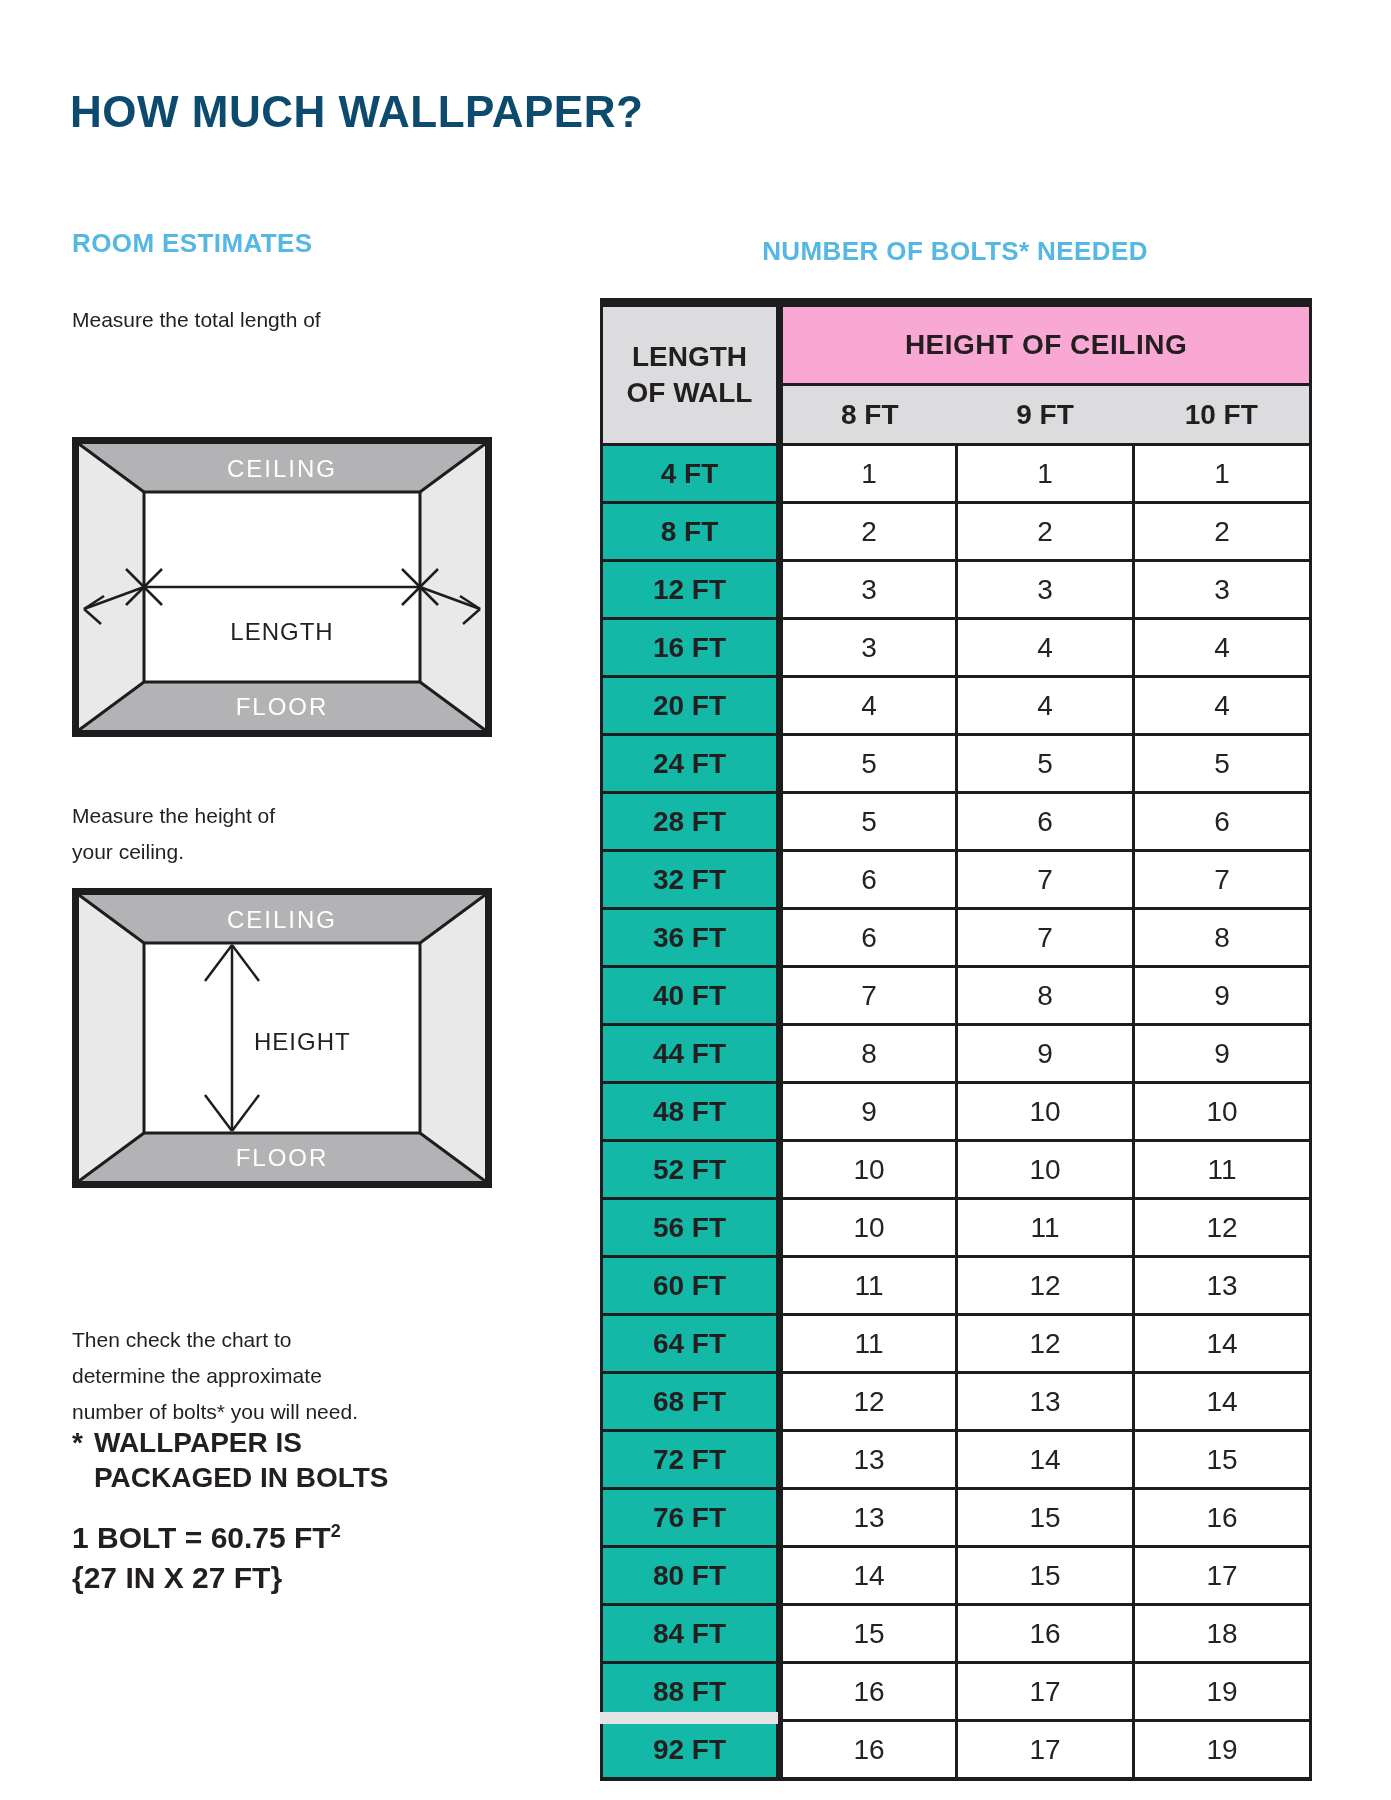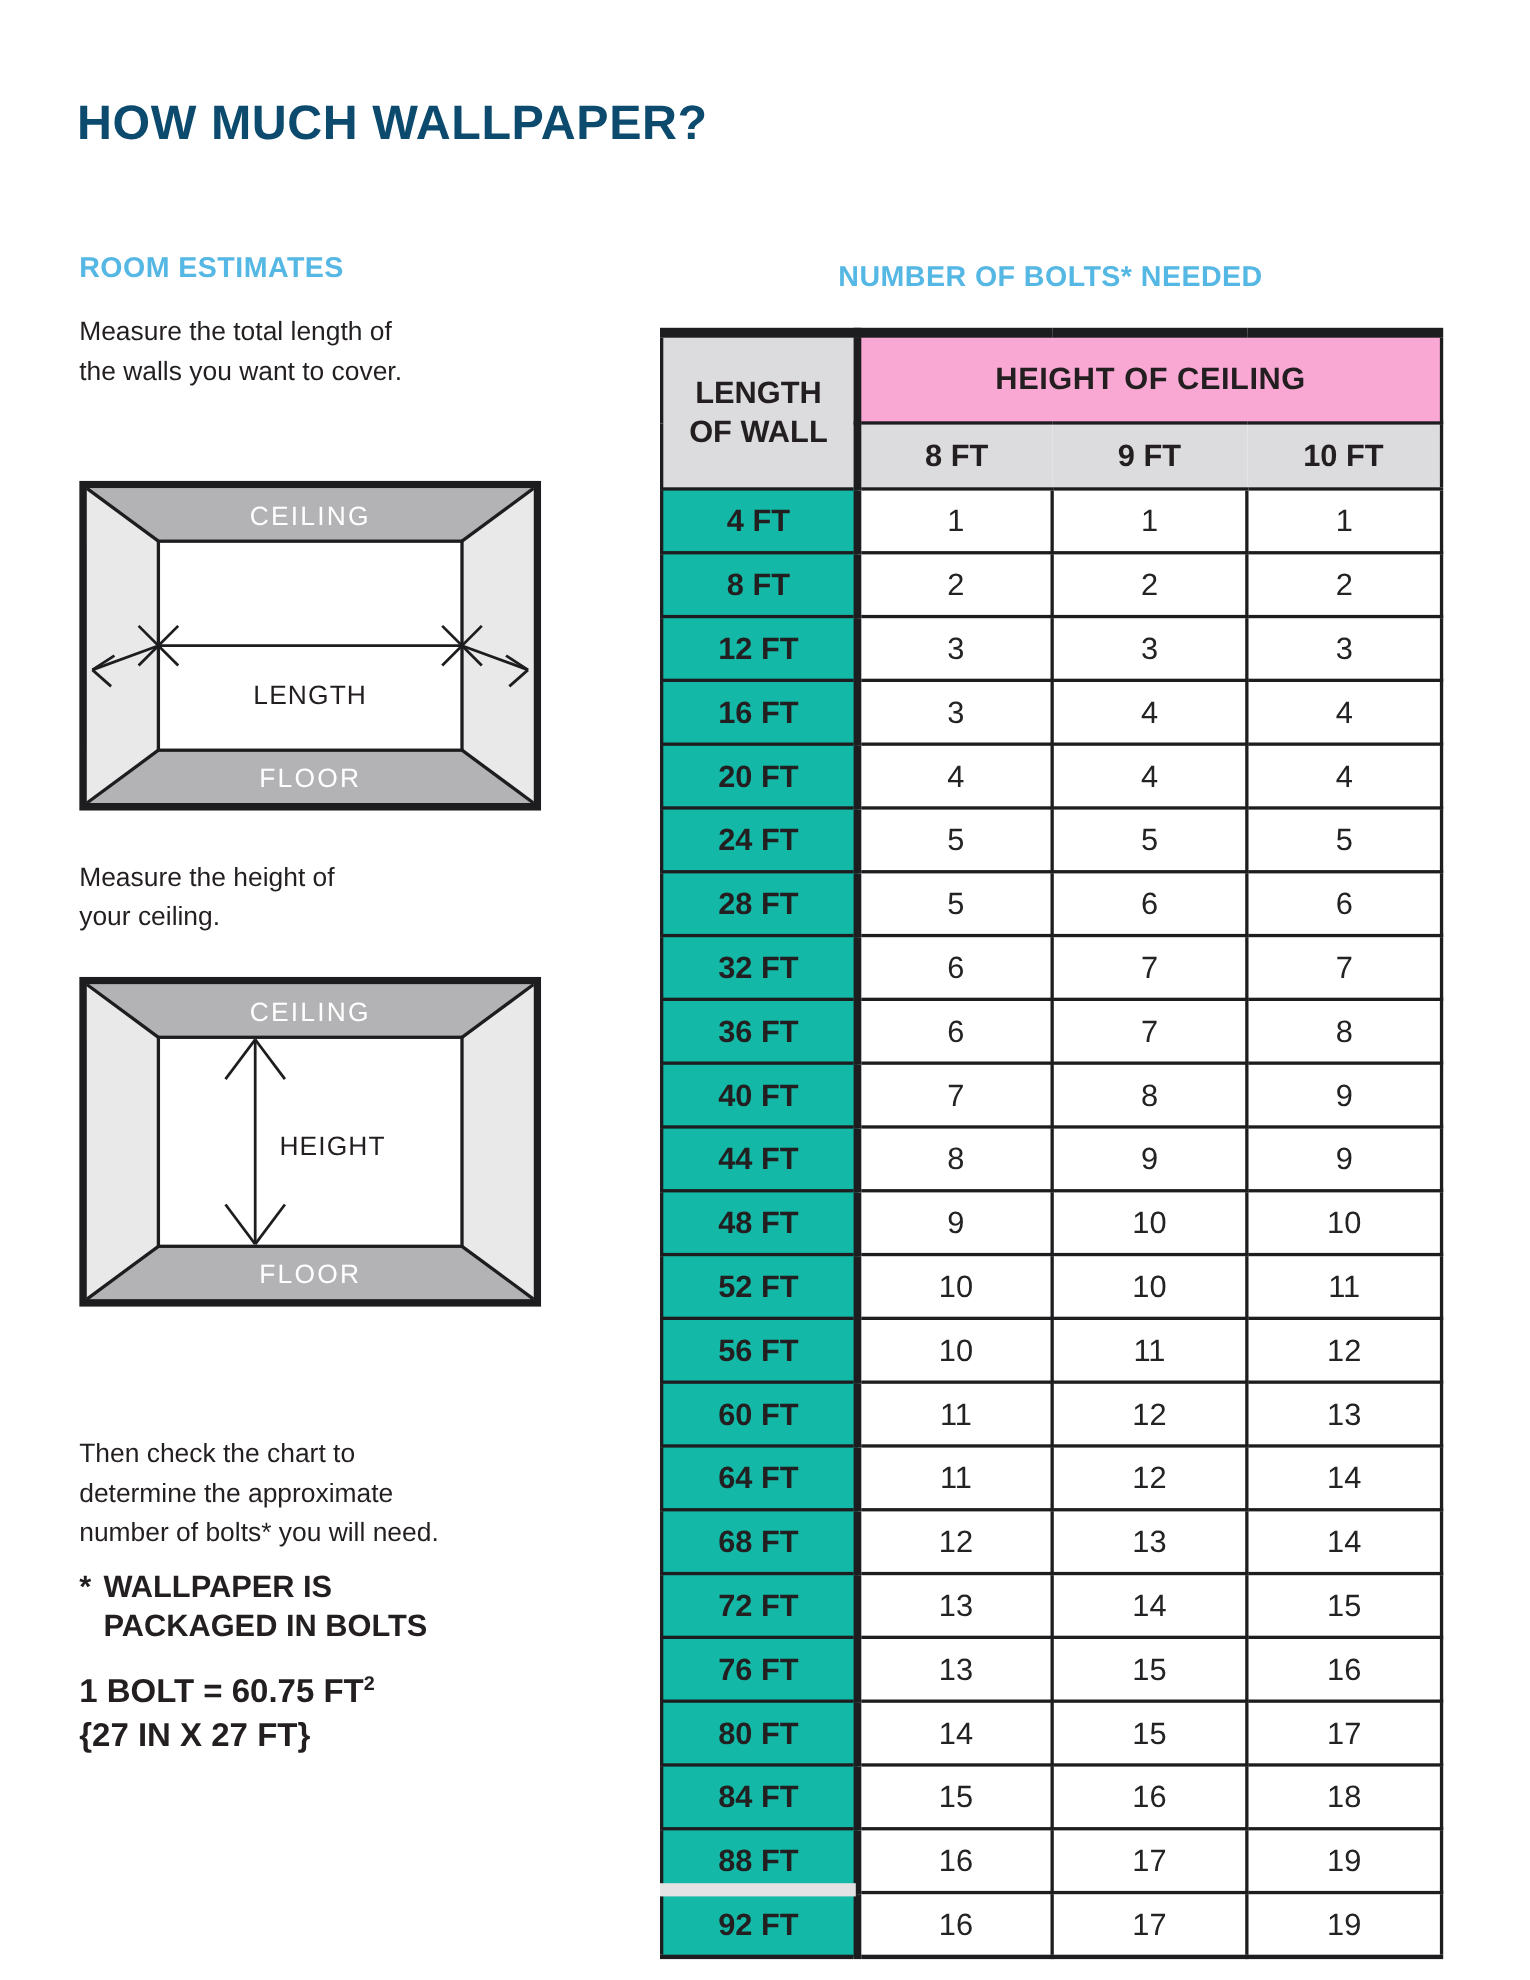--- a/index.html
+++ b/index.html
@@ -19,7 +19,7 @@
   .room-estimates{left:72px;top:228px;width:420px;}
   .bolts-heading{left:600px;top:236px;width:710px;text-align:center;}
 
-  .para{font-size:24px;line-height:36px;color:#231f20;}
+  .para{font-size:21px;line-height:36px;color:#231f20;margin-top:18px;}
   .para1{left:72px;top:284px;width:400px;}
   .para2{left:72px;top:780px;width:400px;}
   .para3{left:72px;top:1304px;width:420px;}

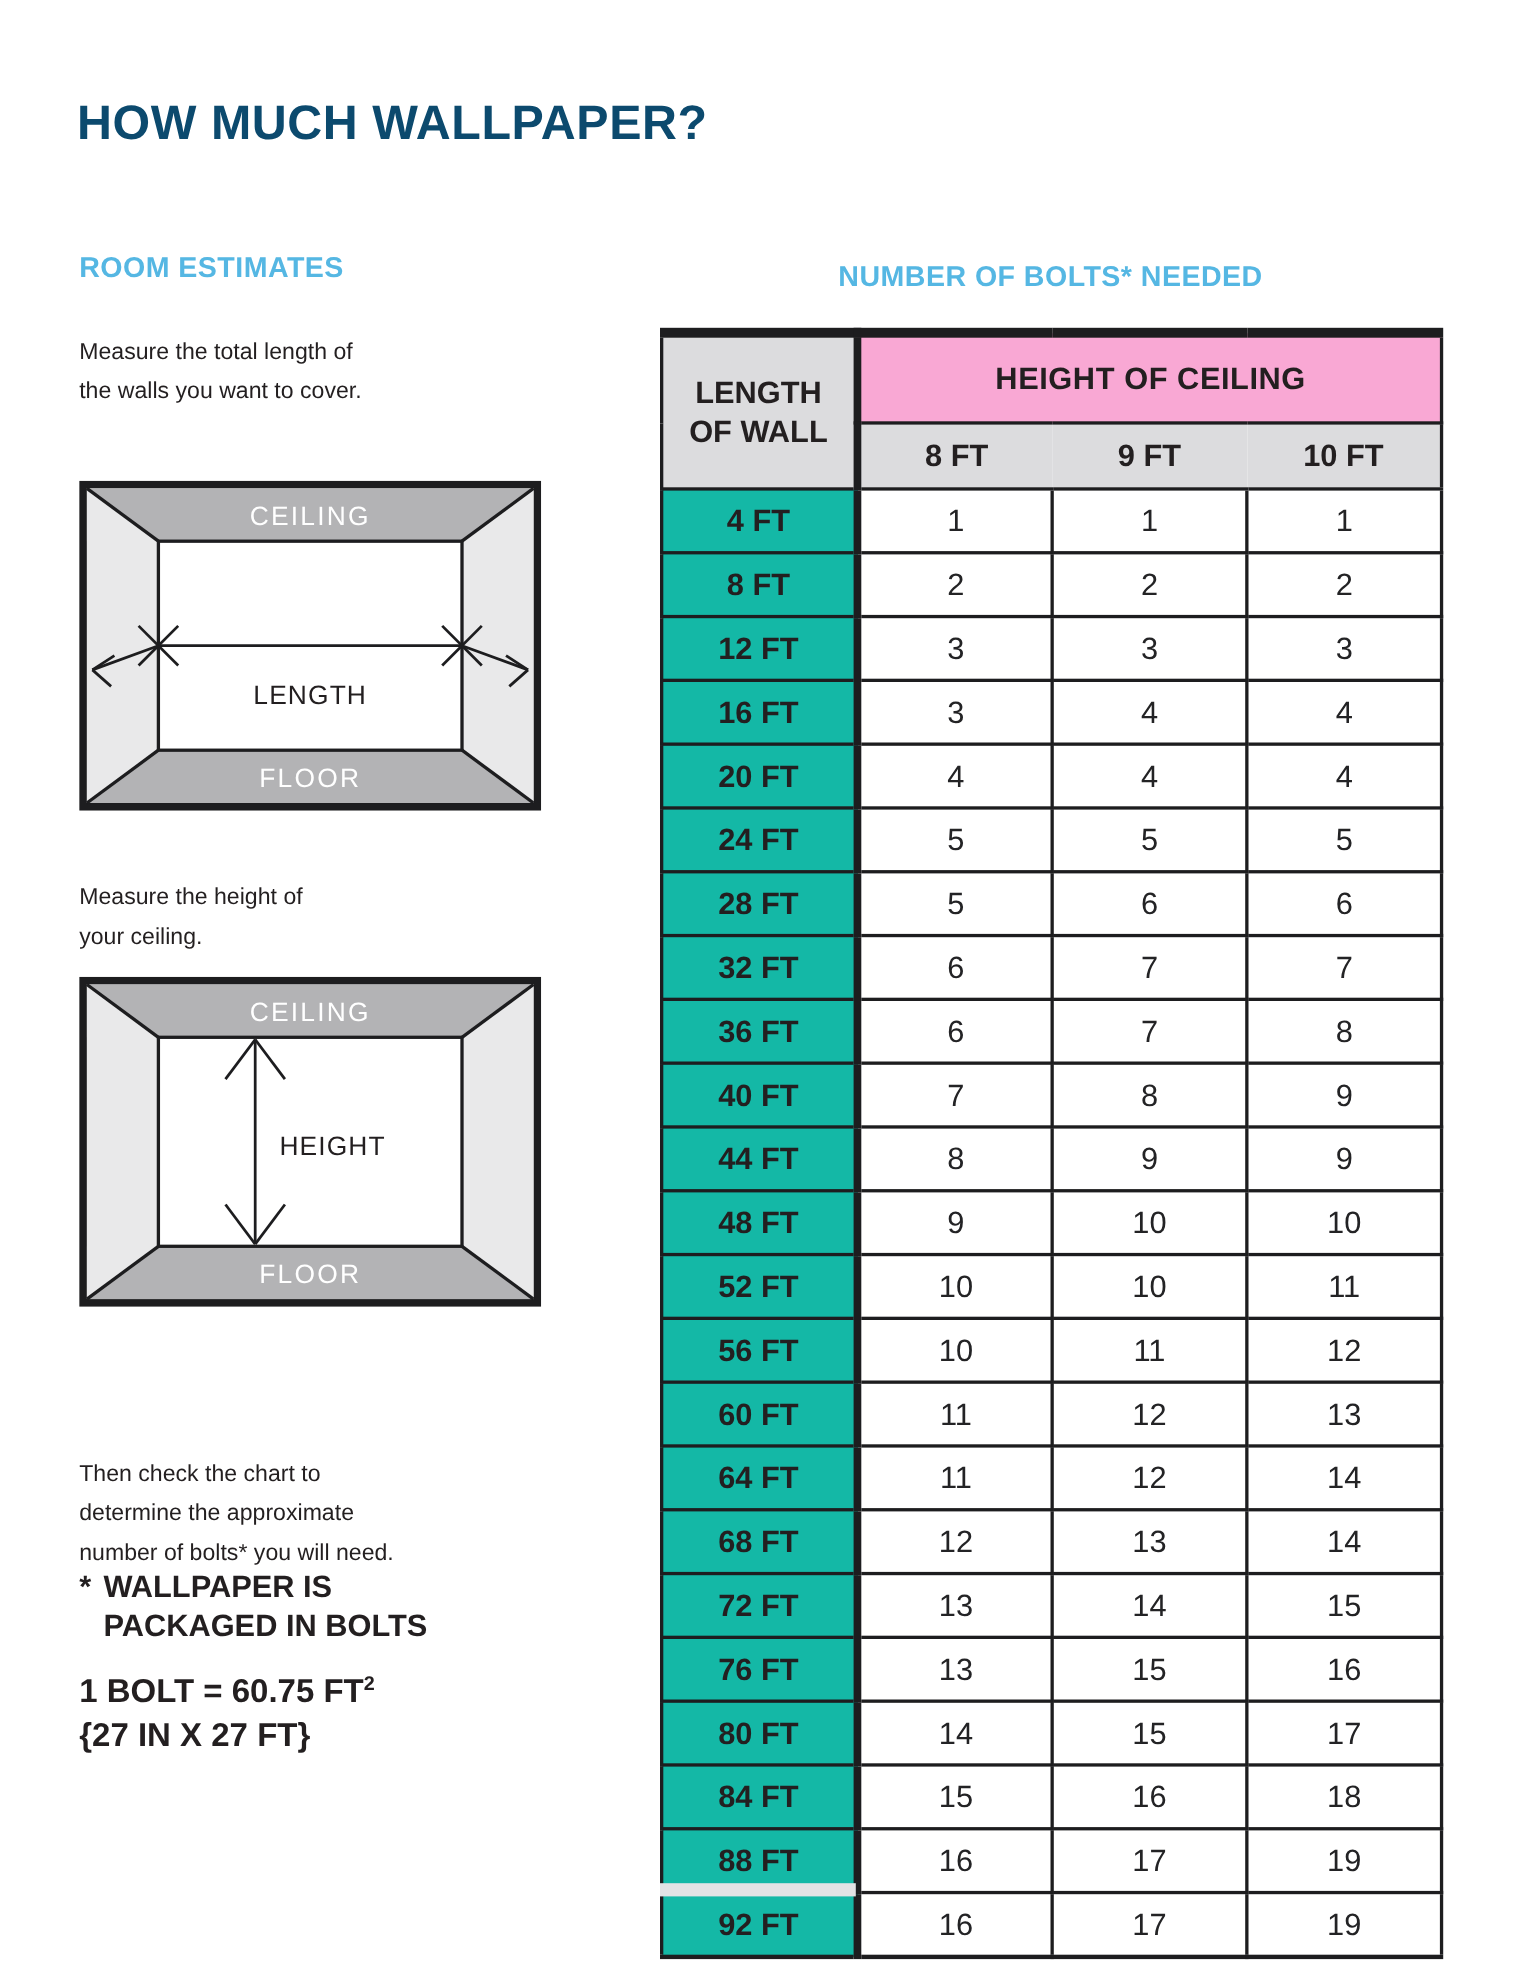--- a/index.html
+++ b/index.html
@@ -82,7 +82,6 @@
 
 <div class="abs para para1">
   <div>Measure the total length of</div>
-  <div>the walls you want to cover.</div>
 </div>
 
 <div class="abs diagram1">

